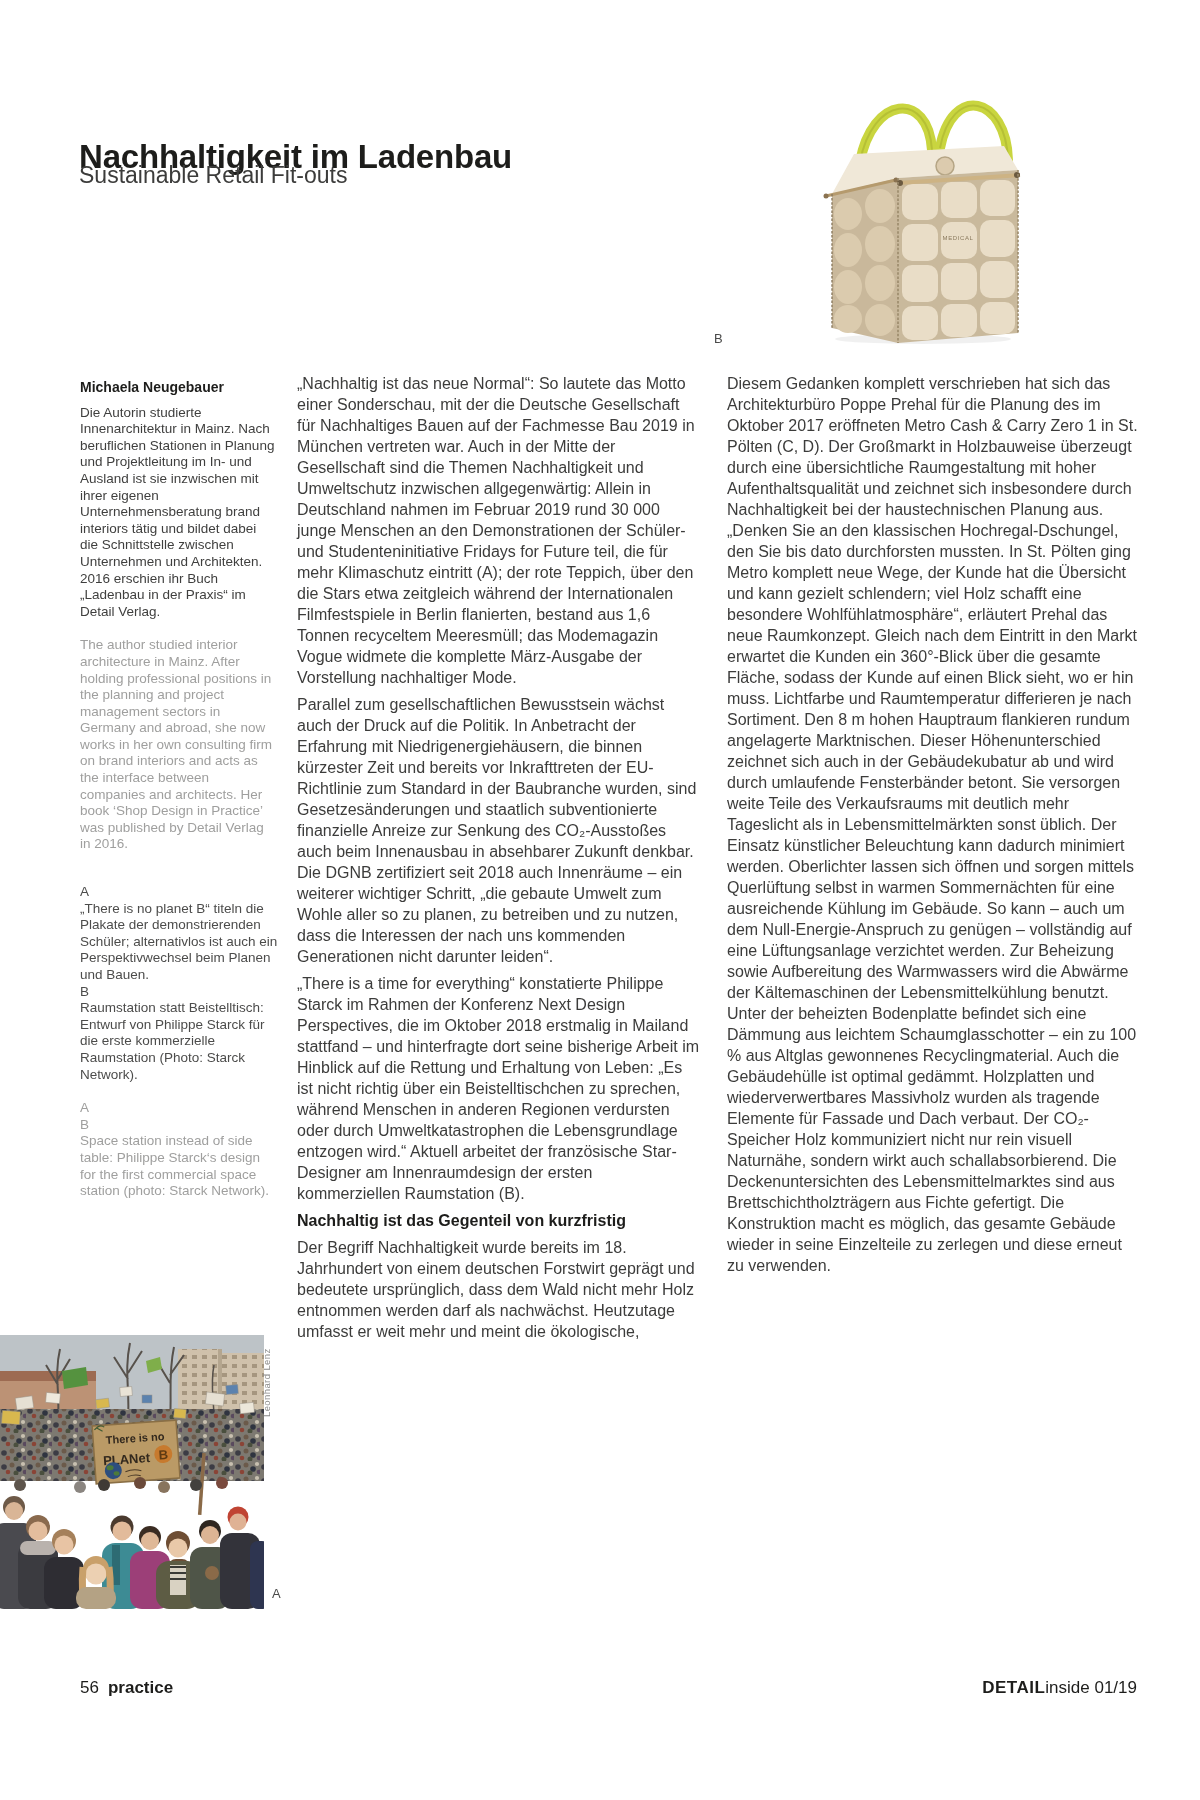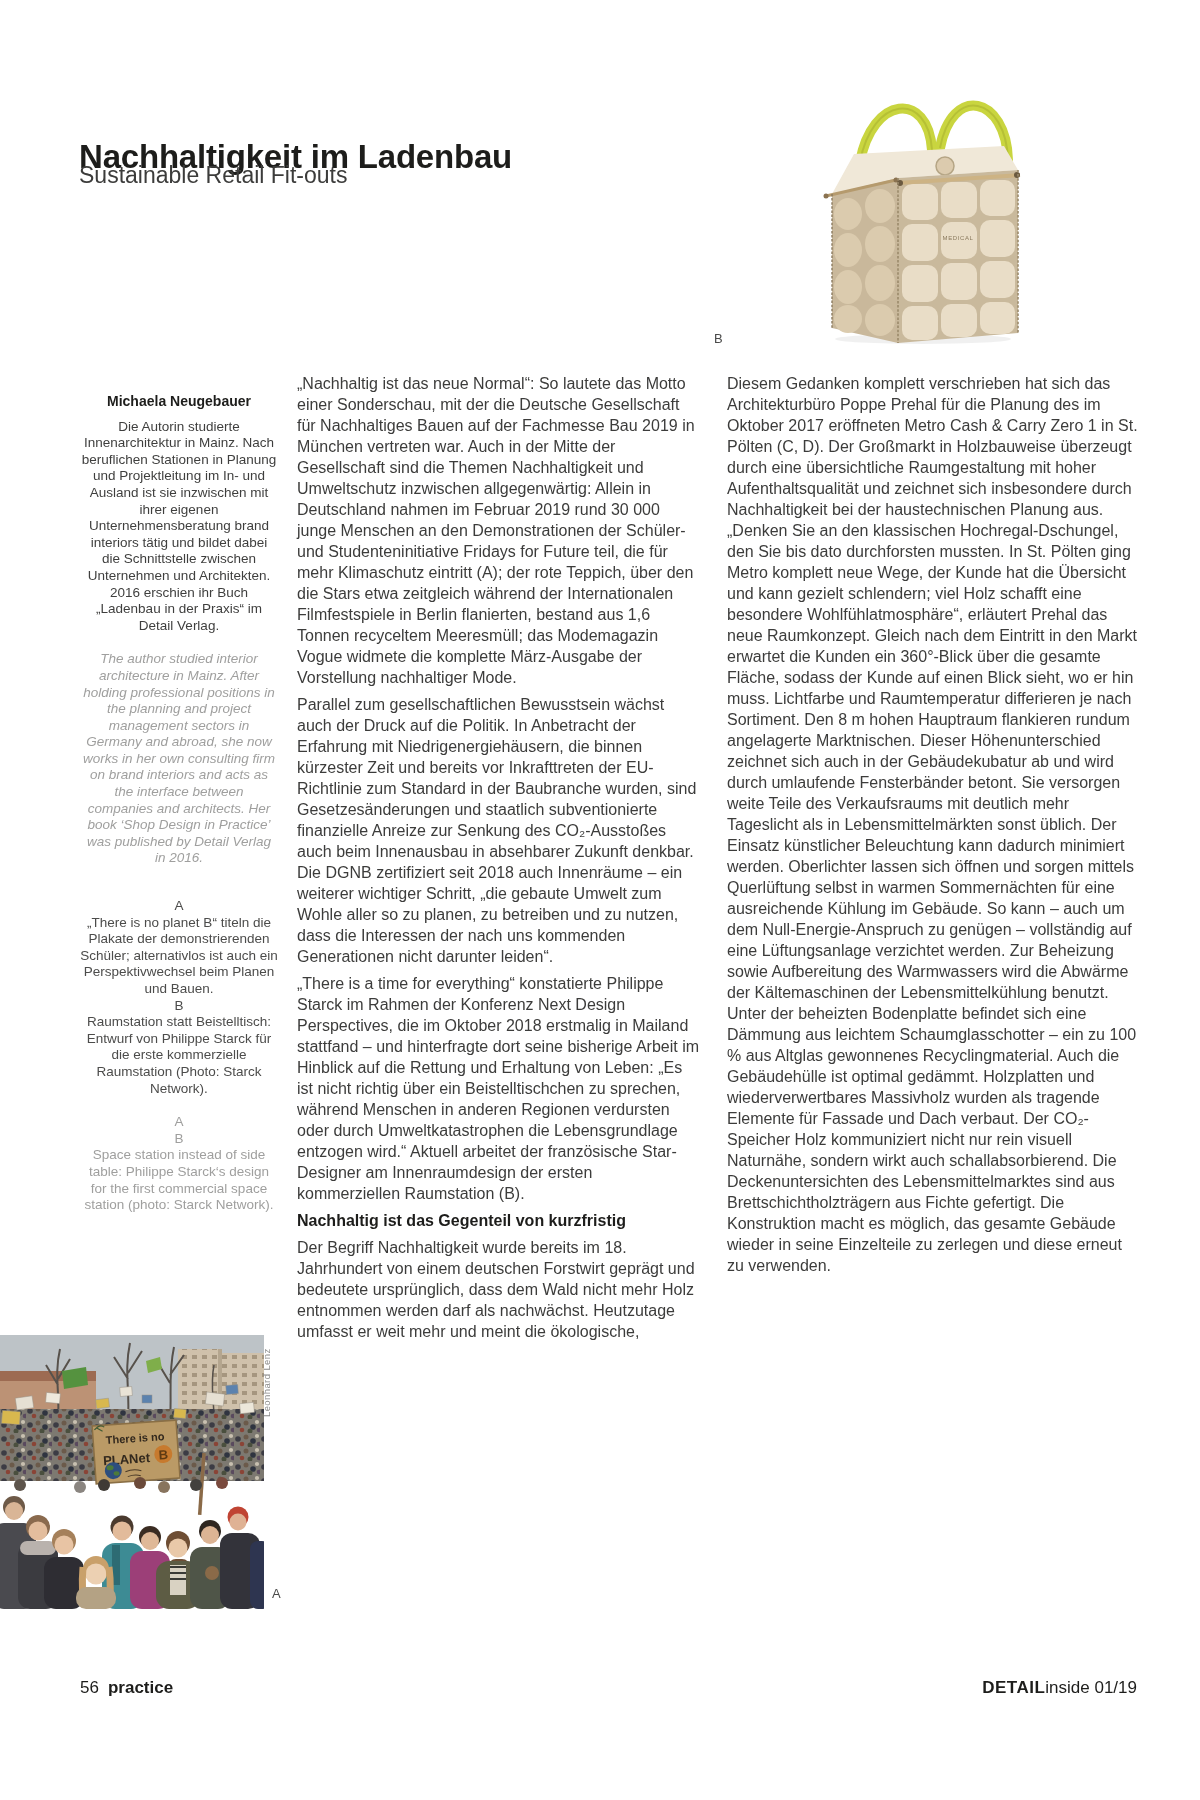--- a/index.html
+++ b/index.html
@@ -9,7 +9,7 @@
   .subtitle{position:absolute;left:79px;top:162px;font-size:23px;font-weight:normal;color:#3c3c3b;}
 
   
-  .col-left{position:absolute;left:80px;top:393px;width:198px;font-size:13.5px;line-height:16.6px;text-align:center;}
+  .col-left{position:absolute;left:80px;top:379px;width:198px;font-size:13.5px;line-height:16.6px;}
   .author-name{font-weight:bold;color:#1d1d1b;font-size:14px;margin:0 0 9px 0;}
   .bio-de{color:#3f3f3e;margin:0 0 17px 0;}
   .bio-en{color:#9f9f9e;margin:0 0 31px 0;font-style:italic;}

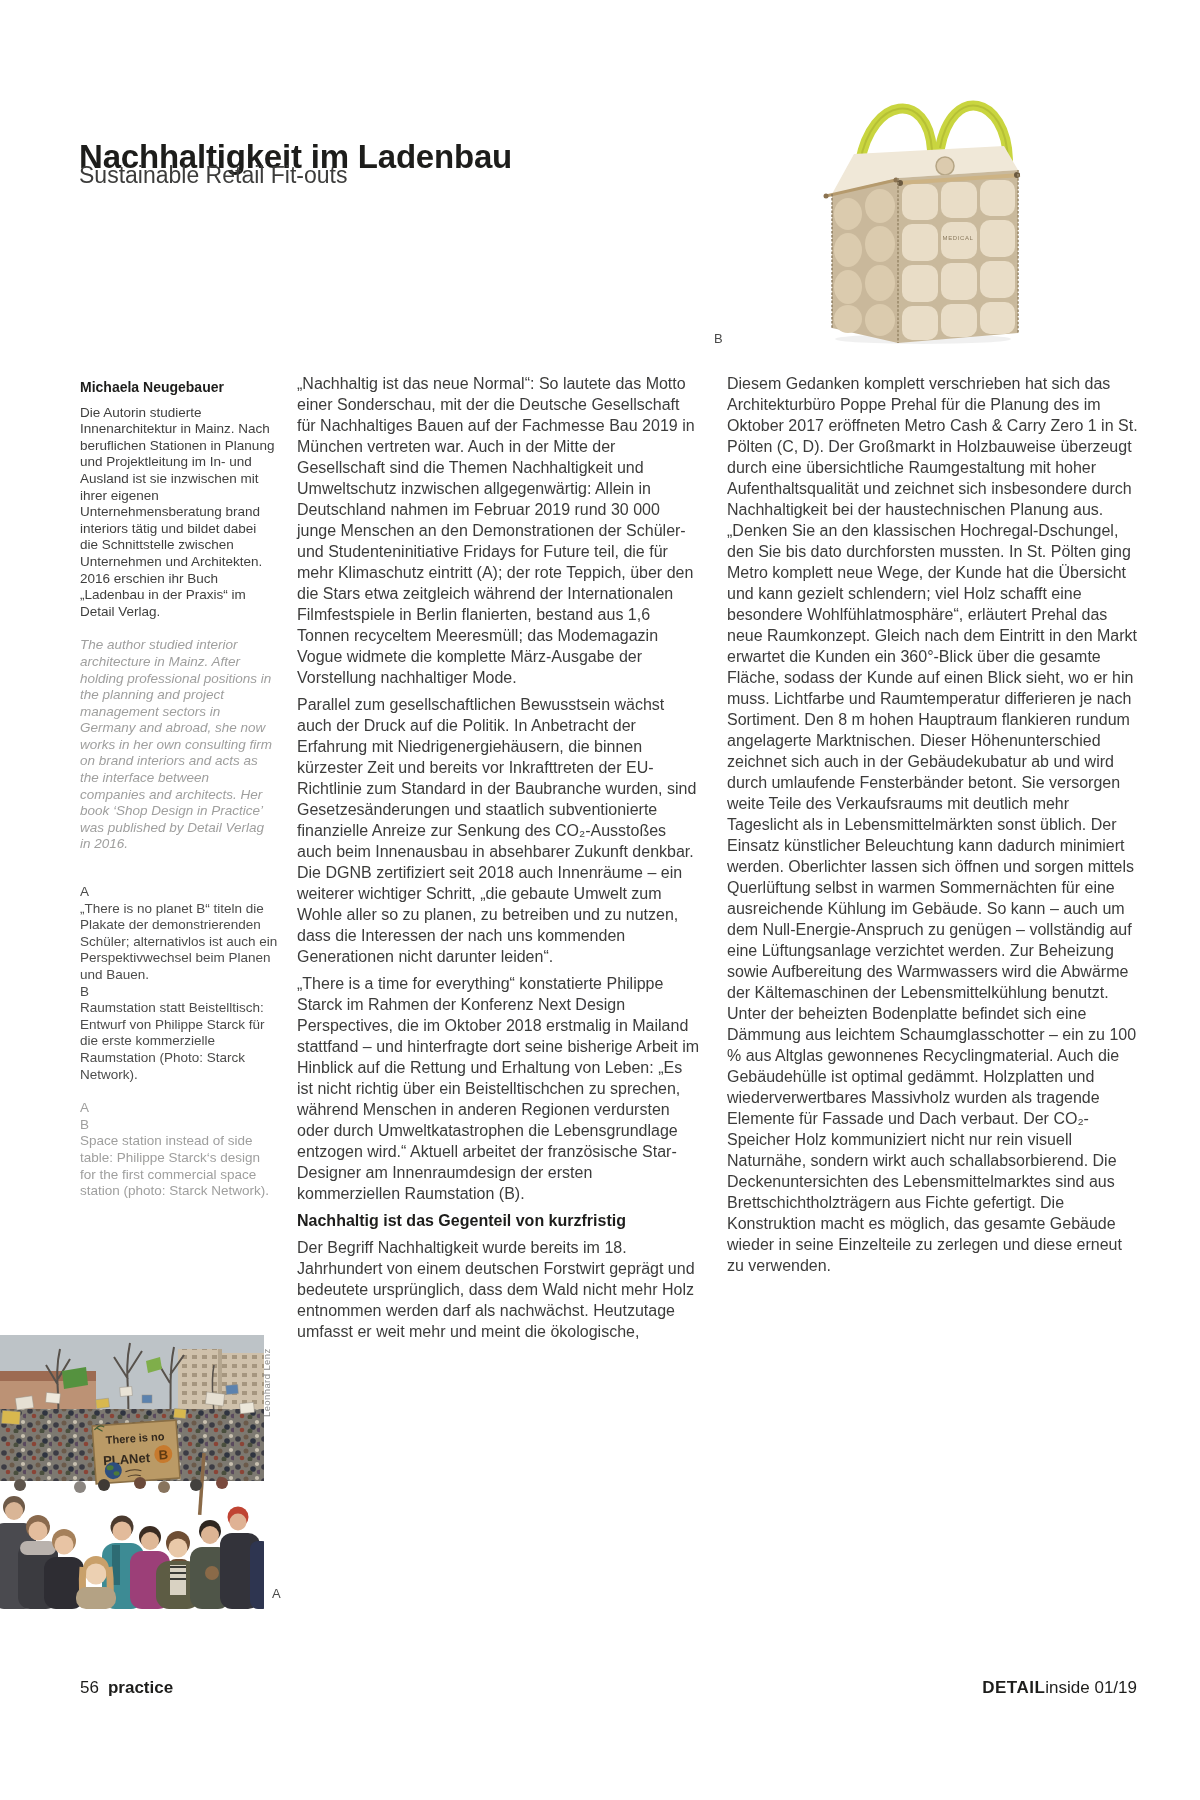--- a/index.html
+++ b/index.html
@@ -12,7 +12,7 @@
   .col-left{position:absolute;left:80px;top:379px;width:198px;font-size:13.5px;line-height:16.6px;}
   .author-name{font-weight:bold;color:#1d1d1b;font-size:14px;margin:0 0 9px 0;}
   .bio-de{color:#3f3f3e;margin:0 0 17px 0;}
-  .bio-en{color:#9f9f9e;margin:0 0 31px 0;font-style:italic;}
+  .bio-en{color:#9f9f9e;margin:0 0 31px 0;}
   .cap{margin:0 0 17px 0;}
   .cap-de{color:#4c4c4b;}
   .cap-en{color:#9f9f9e;}

